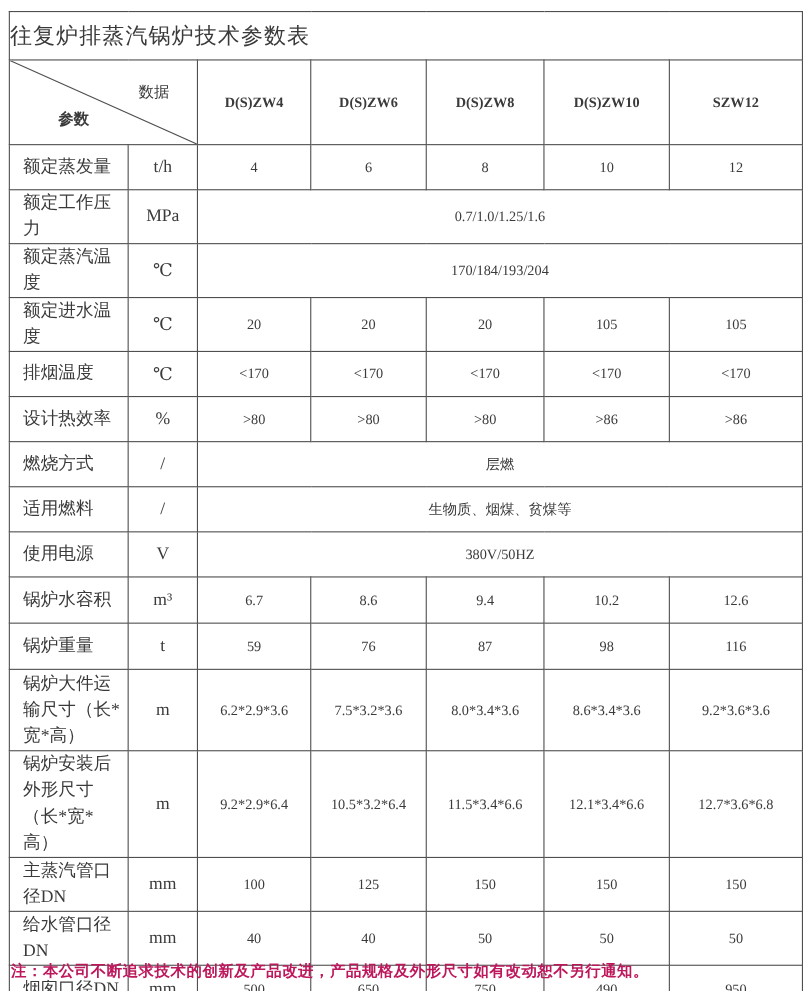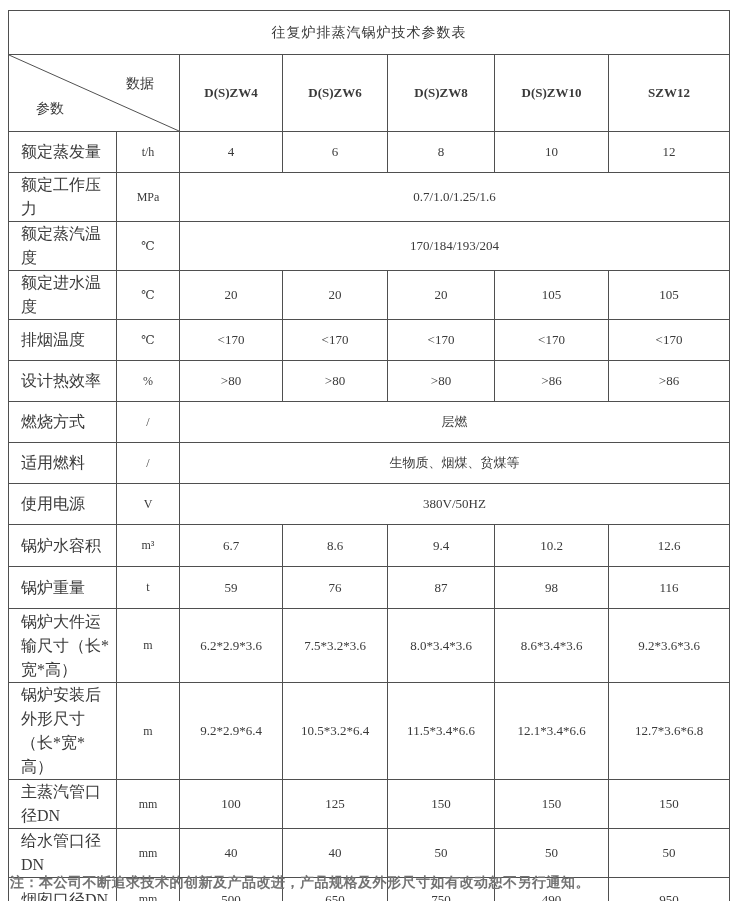--- a/index.html
+++ b/index.html
@@ -28,8 +28,7 @@
   }
   tr.title-row { height: 44px; }
   td.title-cell {
-    text-align: center;
-    font-size: 14px;
+    font-size: 20px;
     color: #333333;
     letter-spacing: 1px;
   }

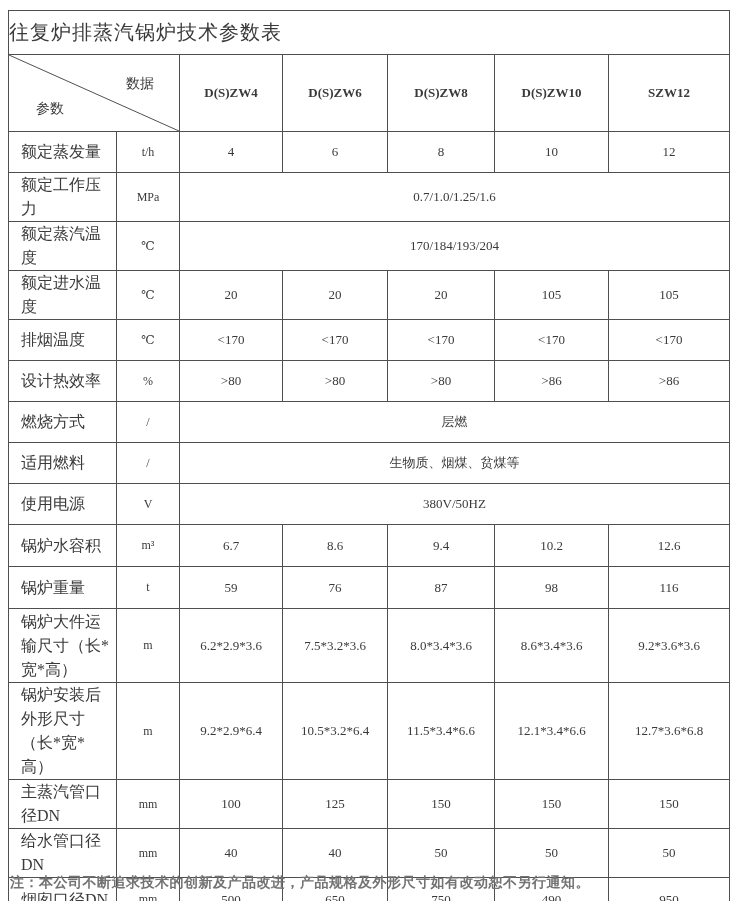--- a/index.html
+++ b/index.html
@@ -49,8 +49,9 @@
   .corner-param {
     position: absolute;
     bottom: 13px;
-    left: 27px;
+    left: 44px;
     font-size: 14px;
+    font-weight: bold;
   }
   td.model-cell {
     text-align: center;

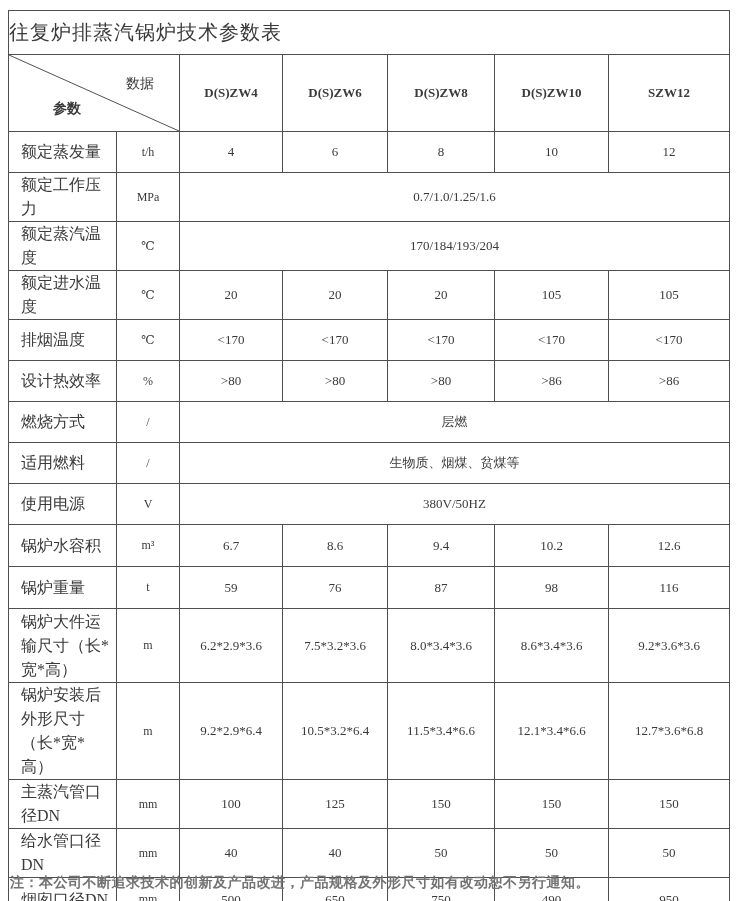--- a/index.html
+++ b/index.html
@@ -67,7 +67,7 @@
   }
   td.unit-cell {
     text-align: center;
-    font-size: 12px;
+    font-size: 16px;
   }
   td.value-cell {
     text-align: center;

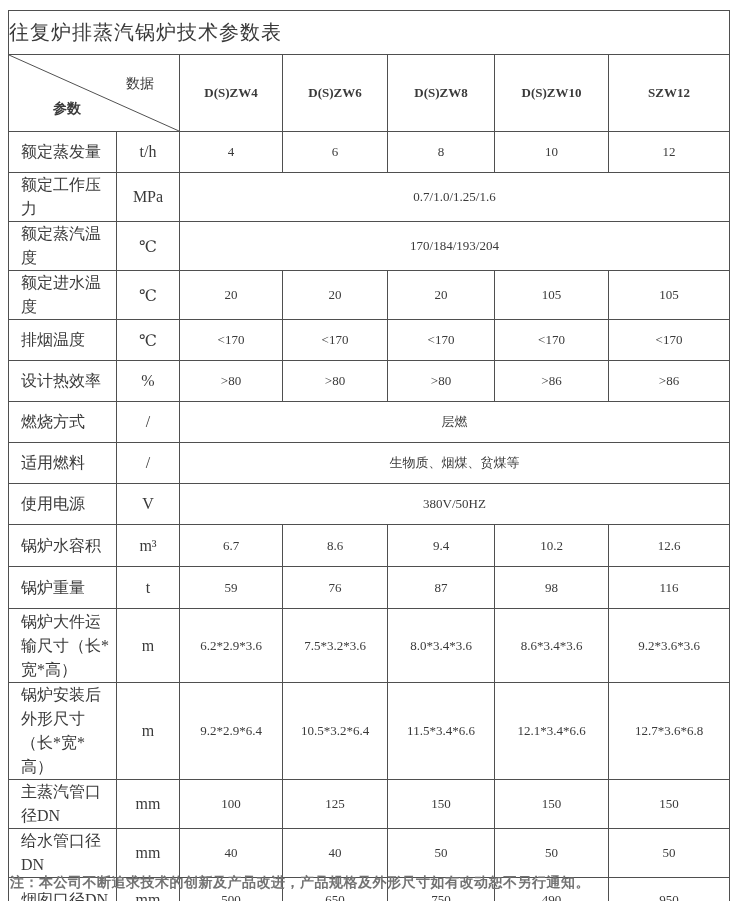--- a/index.html
+++ b/index.html
@@ -81,7 +81,7 @@
     font-family: Liberation Sans, sans-serif;
     font-weight: bold;
     font-size: 14px;
-    color: #737373;
+    color: #be185d;
     letter-spacing: 0.5px;
   }
 </style>

